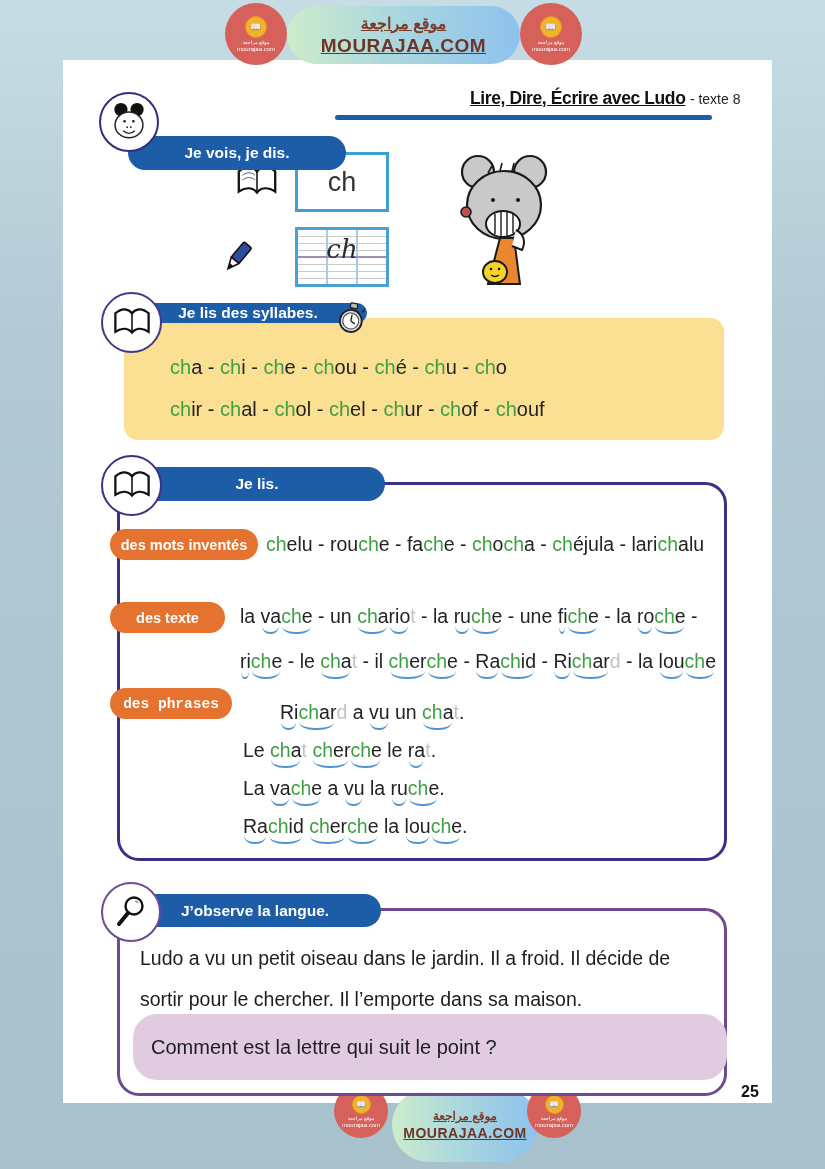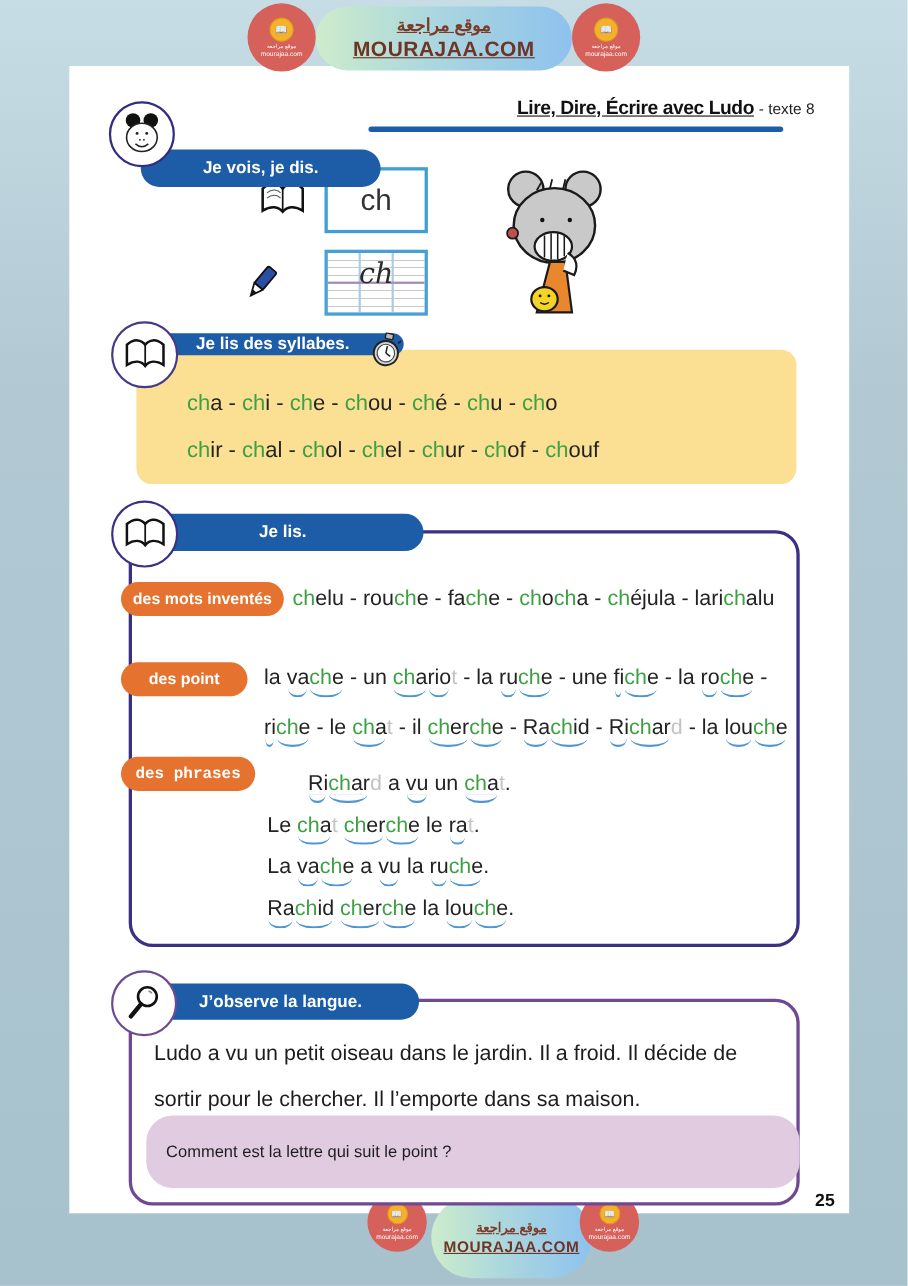--- a/index.html
+++ b/index.html
@@ -186,7 +186,7 @@
   <div class="rich" style="left:266px;top:533px;font-size:19.5px;"><span class="g">ch</span><span>elu - rou</span><span class="g">ch</span><span>e - fa</span><span class="g">ch</span><span>e - </span><span class="g">ch</span><span>o</span><span class="g">ch</span><span>a - </span><span class="g">ch</span><span>éjula - lari</span><span class="g">ch</span><span>alu</span></div>
 
   <div class="tag" style="left:110px;top:602px;width:115px;height:31px;">
-    <span>des point</span>
+    <span>des texte</span>
   </div>
   <div class="rich" style="left:240px;top:605px;font-size:19.5px;"><span>la </span><span class="arc"><span>va</span></span><span class="arc"><span class="g">ch</span><span>e</span></span><span> - un </span><span class="arc"><span class="g">ch</span><span>a</span></span><span class="arc"><span>rio</span></span><span class="x">t</span><span> - la </span><span class="arc"><span>ru</span></span><span class="arc"><span class="g">ch</span><span>e</span></span><span> - une </span><span class="arc"><span>fi</span></span><span class="arc"><span class="g">ch</span><span>e</span></span><span> -  la </span><span class="arc"><span>ro</span></span><span class="arc"><span class="g">ch</span><span>e</span></span><span> -</span></div>
   <div class="rich" style="left:240px;top:650px;font-size:19.5px;"><span class="arc"><span>ri</span></span><span class="arc"><span class="g">ch</span><span>e</span></span><span> - le </span><span class="arc"><span class="g">ch</span><span>a</span></span><span class="x">t</span><span> - il </span><span class="arc"><span class="g">ch</span><span>er</span></span><span class="arc"><span class="g">ch</span><span>e</span></span><span> - </span><span class="arc"><span>Ra</span></span><span class="arc"><span class="g">ch</span><span>id</span></span><span> - </span><span class="arc"><span>Ri</span></span><span class="arc"><span class="g">ch</span><span>ar</span></span><span class="x">d</span><span> - la </span><span class="arc"><span>lou</span></span><span class="arc"><span class="g">ch</span><span>e</span></span></div>

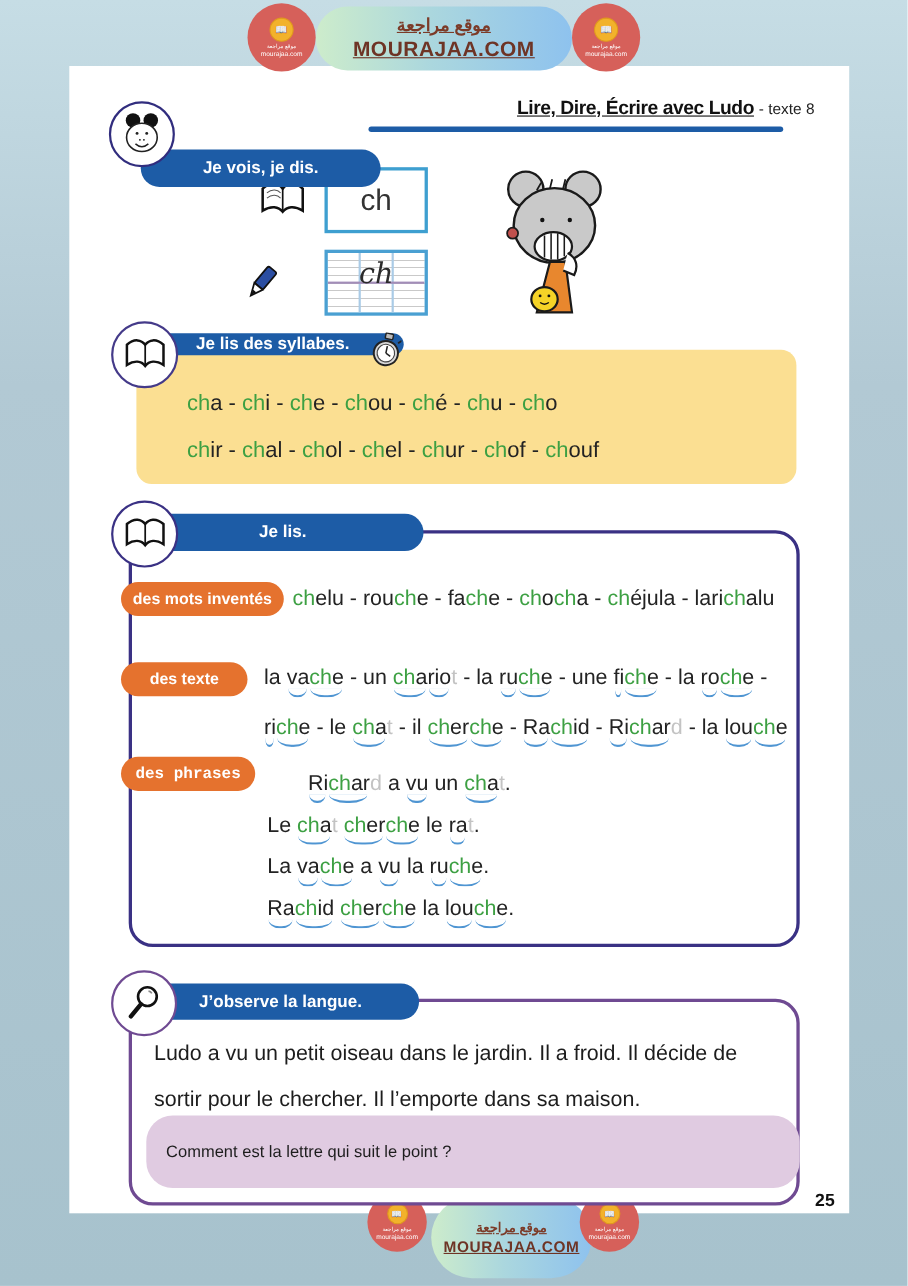--- a/index.html
+++ b/index.html
@@ -57,7 +57,7 @@
 
   .para{position:absolute;font-size:19.5px;color:#1d1d1d;line-height:41px;z-index:2;}
   .question-box{position:absolute;background:#e0cbe1;border-radius:24px;display:flex;
-      align-items:center;z-index:2;font-size:15px;color:#1d1d1d;padding-left:18px;}
+      align-items:center;z-index:2;font-size:20px;color:#1d1d1d;padding-left:18px;}
 
   .pagenum{position:absolute;font-size:16px;color:#111;z-index:2;font-weight:bold;}
   svg{display:block;}

